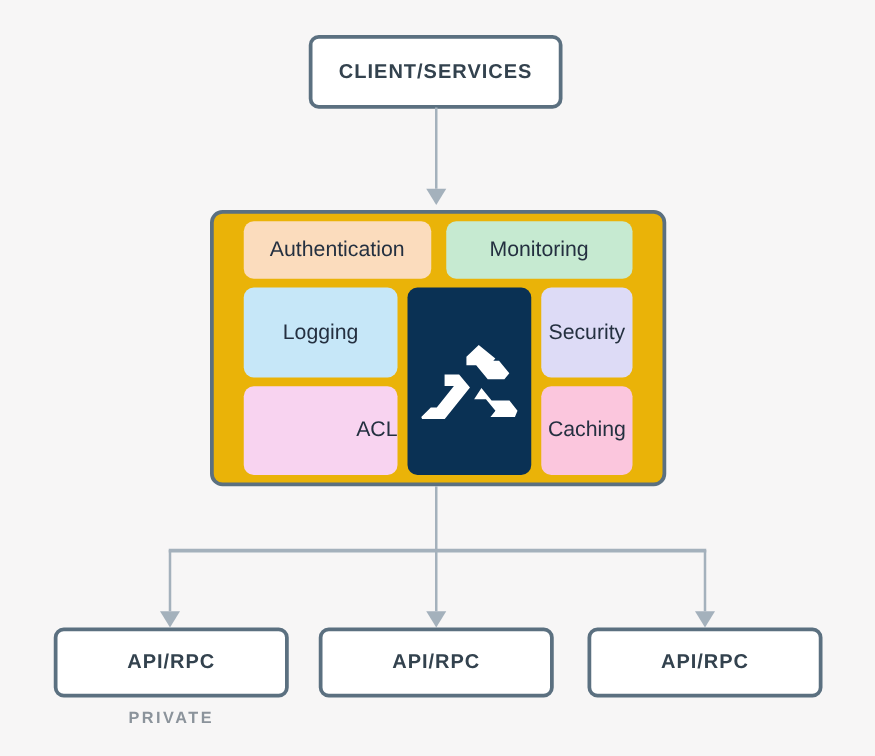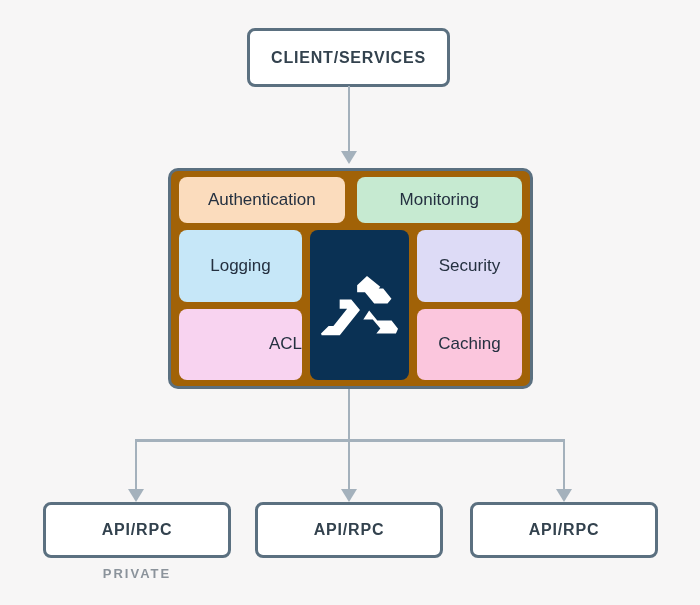--- a/index.html
+++ b/index.html
@@ -32,10 +32,10 @@
   
   .gateway{
     position:absolute;left:168px;top:168px;width:365px;height:221px;
-    background:#a16207;border:3px solid #5B7080;border-radius:10px;
+    background:#eab308;border:3px solid #5B7080;border-radius:10px;
     box-sizing:border-box;
     display:flex;flex-direction:column;gap:7px;
-    padding:6px 8px;
+    padding:6px 24px;
   }
   .g-row{display:flex;gap:12px;}
   .g-row.ends{height:46px;flex:0 0 46px;}

